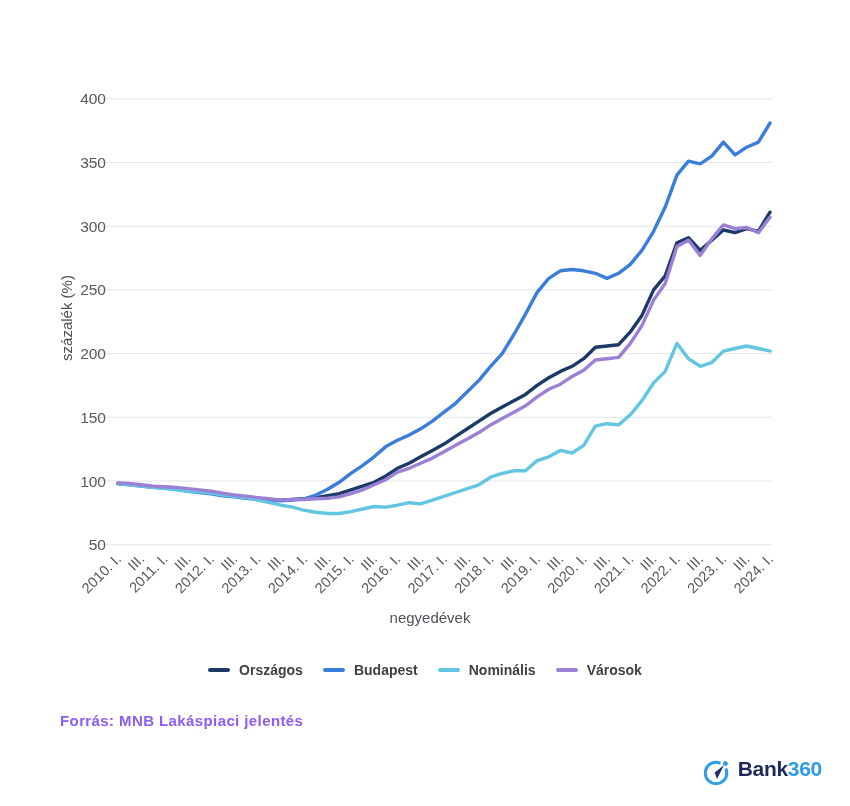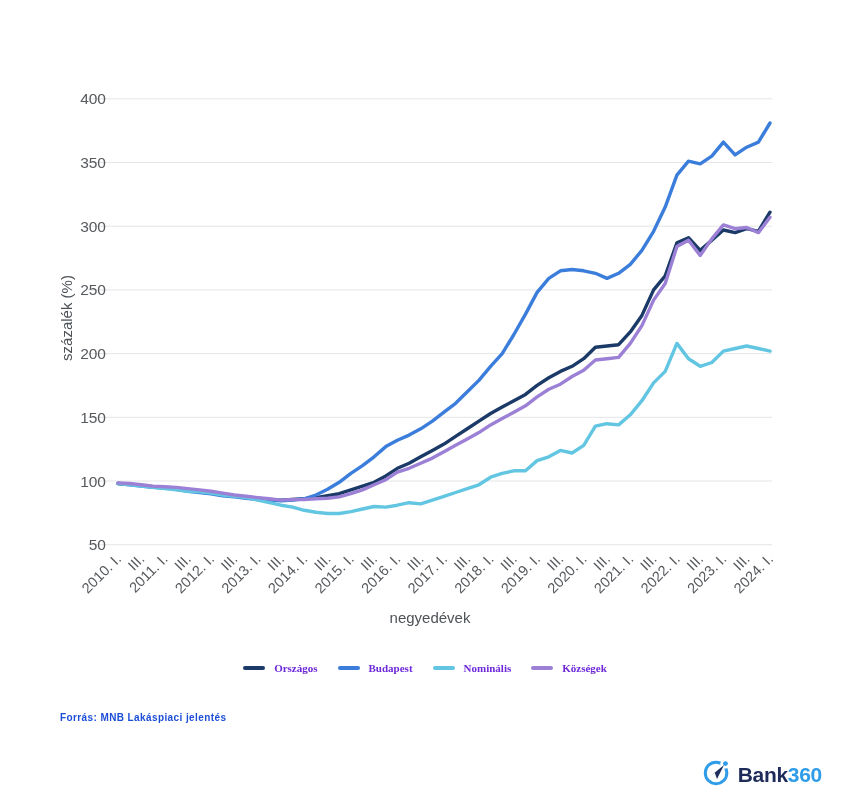--- a/index.html
+++ b/index.html
@@ -15,7 +15,7 @@
           align-items:center;gap:20px;}
   .legend-item{display:flex;align-items:center;gap:9px;cursor:pointer;}
   .legend-swatch{display:inline-block;width:22px;height:4px;border-radius:2px;background:#999;}
-  .legend-label{font-size:11px;font-weight:700;color:#6d28d9;font-family:Liberation Serif, serif;}
+  .legend-label{font-size:14px;font-weight:700;color:#404040;}
   .source-note{position:absolute;top:712px;left:60px;font-size:10px;font-weight:700;
                color:#1d4ed8;letter-spacing:.4px;}
   .logo{position:absolute;top:757px;right:28px;display:flex;align-items:flex-end;gap:6px;cursor:pointer;}

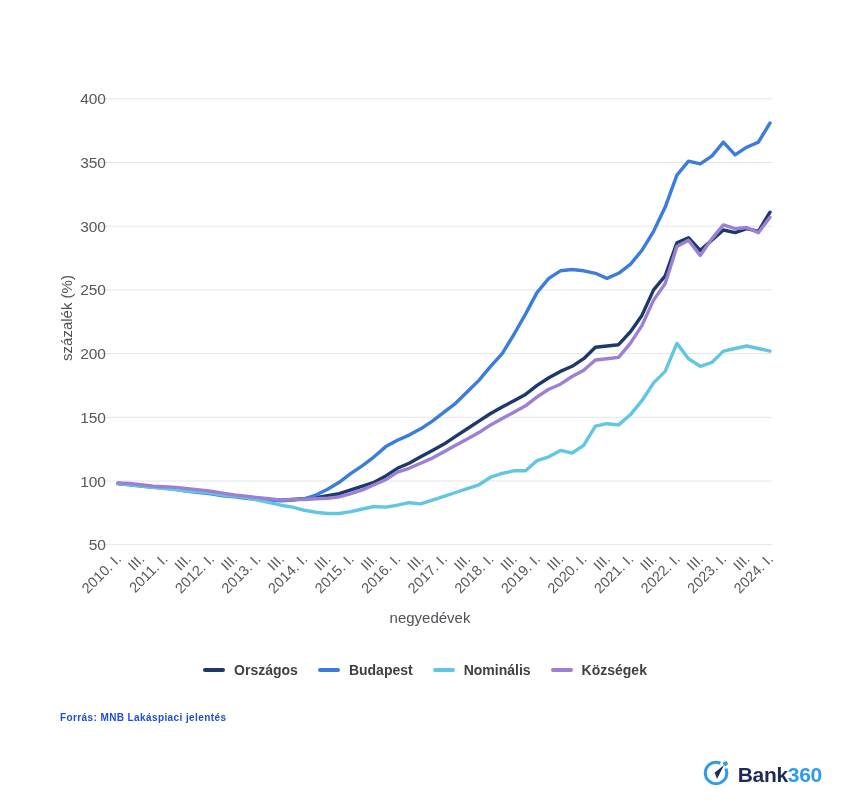--- a/index.html
+++ b/index.html
@@ -100,7 +100,7 @@
     </div>
     <div class="legend-item">
       <span class="legend-swatch" style="background: rgb(156, 128, 214);"></span>
-      <span class="legend-label">Községek</span>
+      <span class="legend-label">Városok</span>
     </div>
   </div>
 

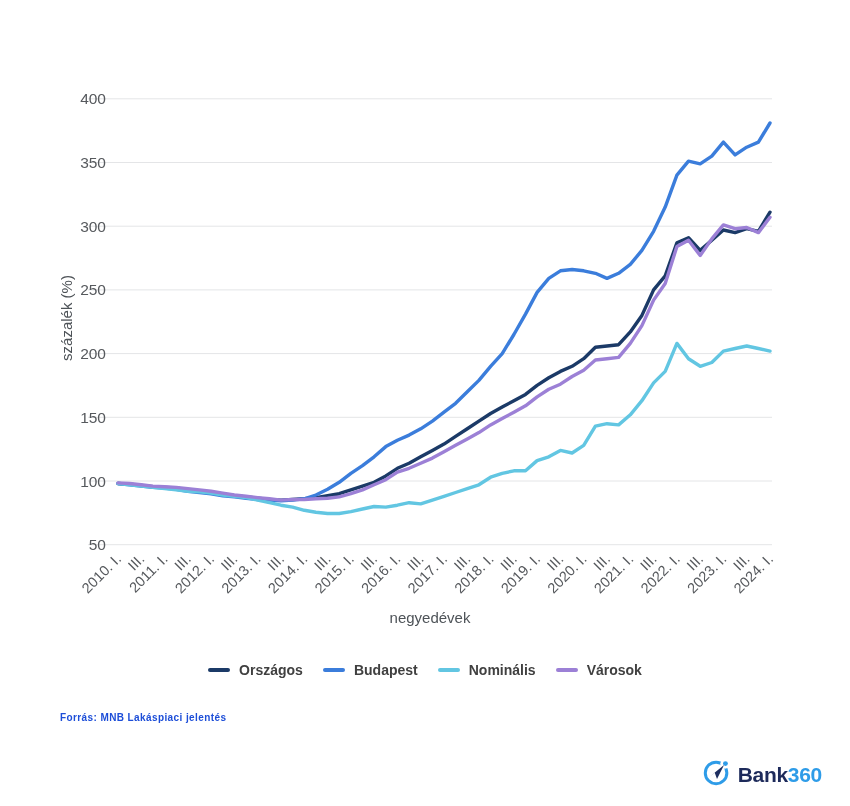--- a/index.html
+++ b/index.html
@@ -16,8 +16,8 @@
   .legend-item{display:flex;align-items:center;gap:9px;cursor:pointer;}
   .legend-swatch{display:inline-block;width:22px;height:4px;border-radius:2px;background:#999;}
   .legend-label{font-size:14px;font-weight:700;color:#404040;}
-  .source-note{position:absolute;top:712px;left:60px;font-size:10px;font-weight:700;
-               color:#1d4ed8;letter-spacing:.4px;}
+  .source-note{position:absolute;top:712px;left:60px;font-size:15px;font-weight:700;
+               color:#8b5cf6;letter-spacing:.4px;}
   .logo{position:absolute;top:757px;right:28px;display:flex;align-items:flex-end;gap:6px;cursor:pointer;}
   .logo-text{font-size:21px;font-weight:700;letter-spacing:-.3px;}
   .logo-dark{color:#1d2a5a;}

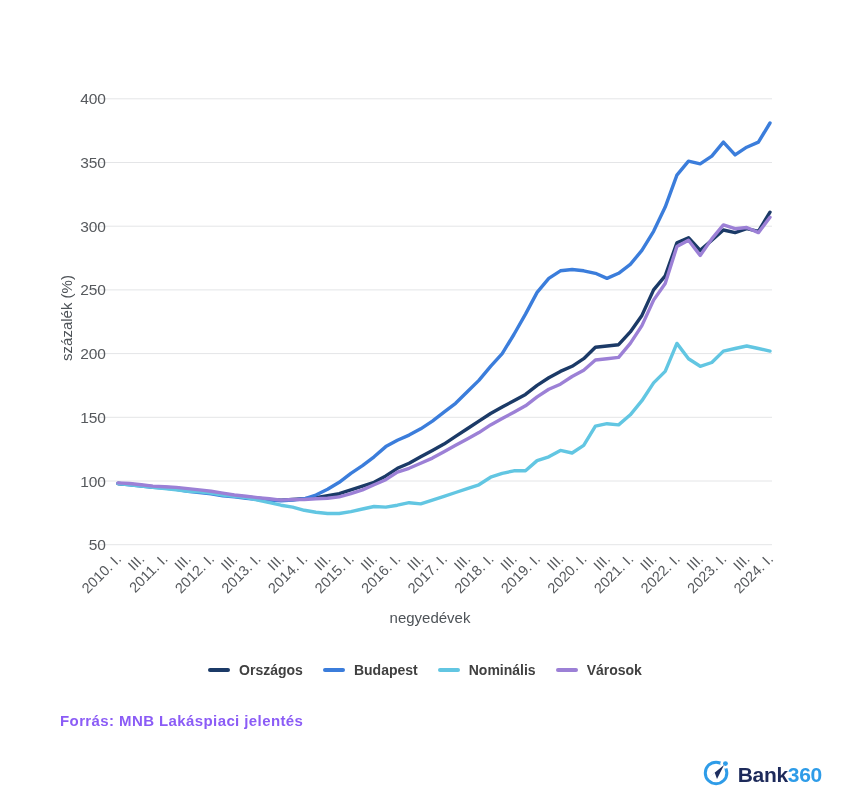--- a/index.html
+++ b/index.html
@@ -18,7 +18,7 @@
   .legend-label{font-size:14px;font-weight:700;color:#404040;}
   .source-note{position:absolute;top:712px;left:60px;font-size:15px;font-weight:700;
                color:#8b5cf6;letter-spacing:.4px;}
-  .logo{position:absolute;top:757px;right:28px;display:flex;align-items:flex-end;gap:6px;cursor:pointer;}
+  .logo{position:absolute;top:757px;right:28px;display:flex;align-items:flex-start;gap:6px;cursor:pointer;}
   .logo-text{font-size:21px;font-weight:700;letter-spacing:-.3px;}
   .logo-dark{color:#1d2a5a;}
   .logo-accent{color:#2e9ce8;}

